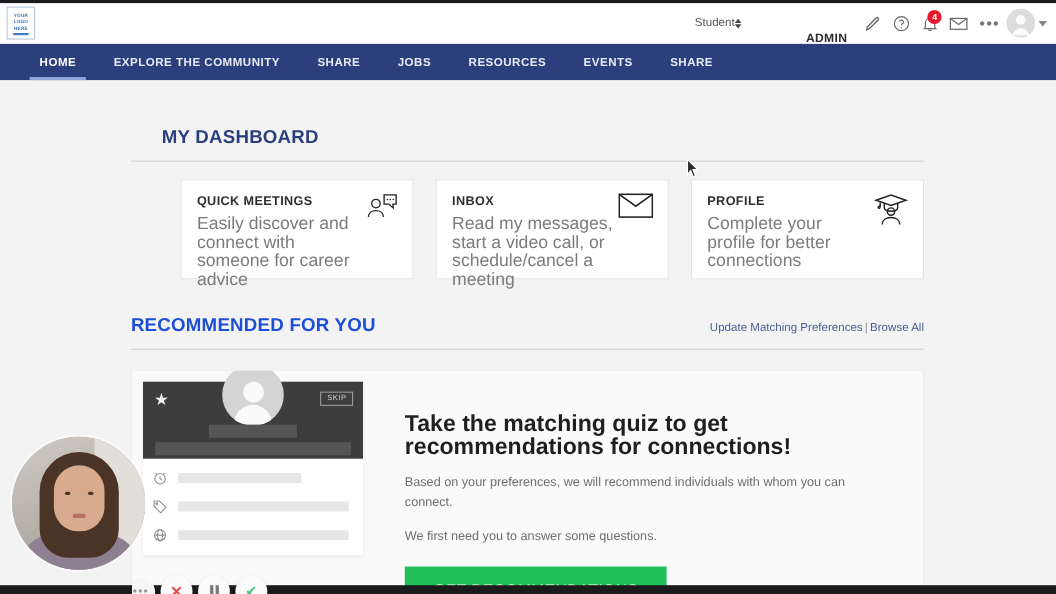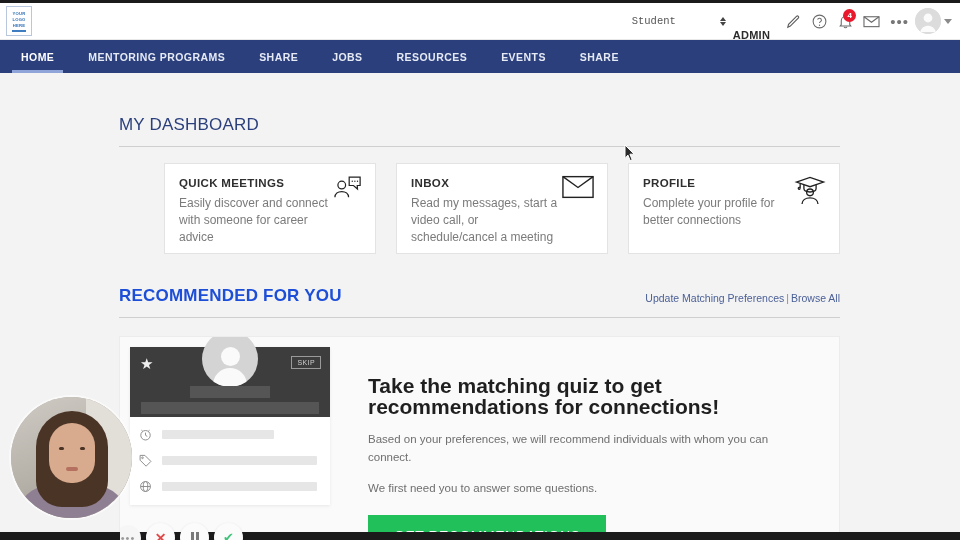--- a/index.html
+++ b/index.html
@@ -32,7 +32,7 @@
   .role-select {
     display: flex; align-items: center; width: 96px; height: 22px;
     border: 1px solid transparent; font-size: 10.5px; color: #555;
-    justify-content: space-between; margin-right: 6px; font-family: Liberation Mono, monospace;
+    margin-right: 6px;
   }
   .role-select .stepper { display:flex; flex-direction:column; align-items:center; gap:1px; color:#333; }
   .tri-up, .tri-down { width:0; height:0; border-left:3px solid transparent; border-right:3px solid transparent; }

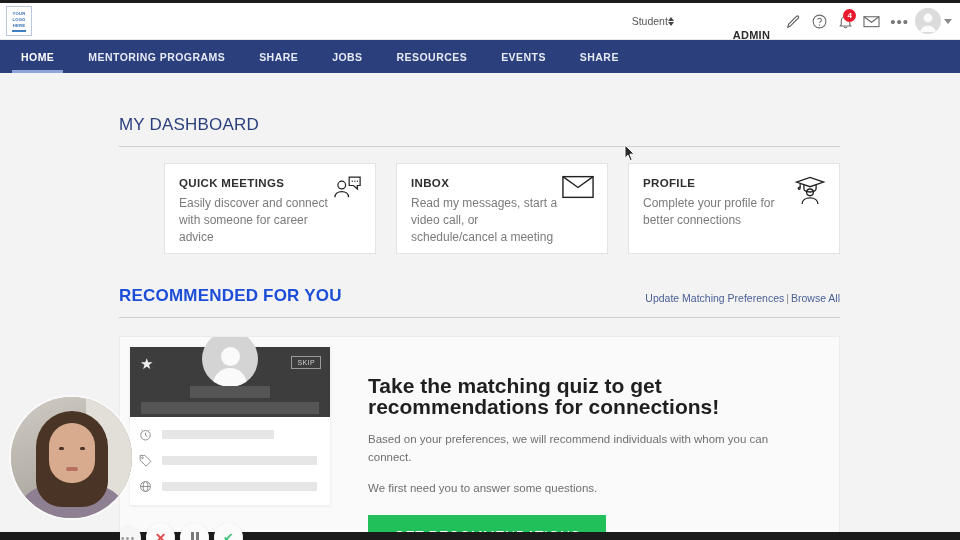--- a/index.html
+++ b/index.html
@@ -59,7 +59,7 @@
   
   .nav {
     position:absolute; top:40px; left:0; width:960px; height:33px;
-    background:#2b3f7c; display:flex; align-items:stretch; padding-left:4px;
+    background:#2b3f7c; display:flex; align-items:stretch; padding-left:19px;
   }
   .nav-item {
     display:flex; align-items:center; padding:0 17px; color:#e6eaf5;

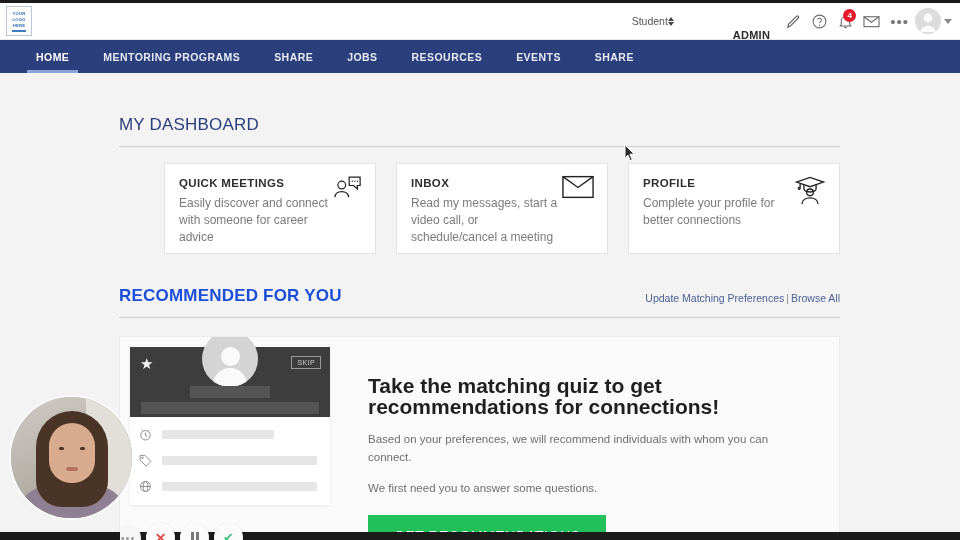--- a/index.html
+++ b/index.html
@@ -254,6 +254,9 @@
   <div class="nav">
     <div class="nav-item active">
         <span>HOME</span>
+      </div>
+    <div class="nav-item">
+        <span>EXPLORE THE COMMUNITY</span>
       </div>
     <div class="nav-item">
         <span>MENTORING PROGRAMS</span>

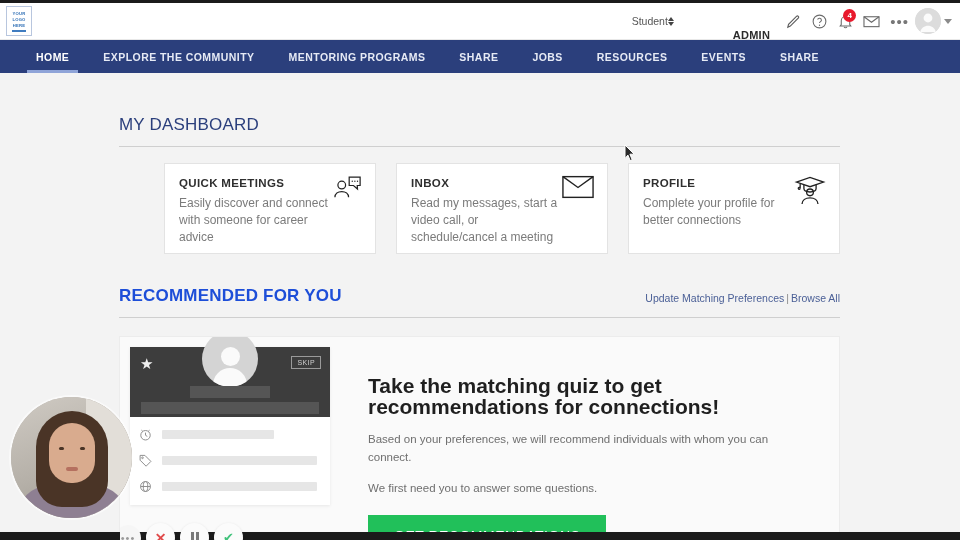--- a/index.html
+++ b/index.html
@@ -257,9 +257,6 @@
       </div>
     <div class="nav-item">
         <span>EXPLORE THE COMMUNITY</span>
-      </div>
-    <div class="nav-item">
-        <span>MENTORING PROGRAMS</span>
       </div>
     <div class="nav-item">
         <span>SHARE</span>

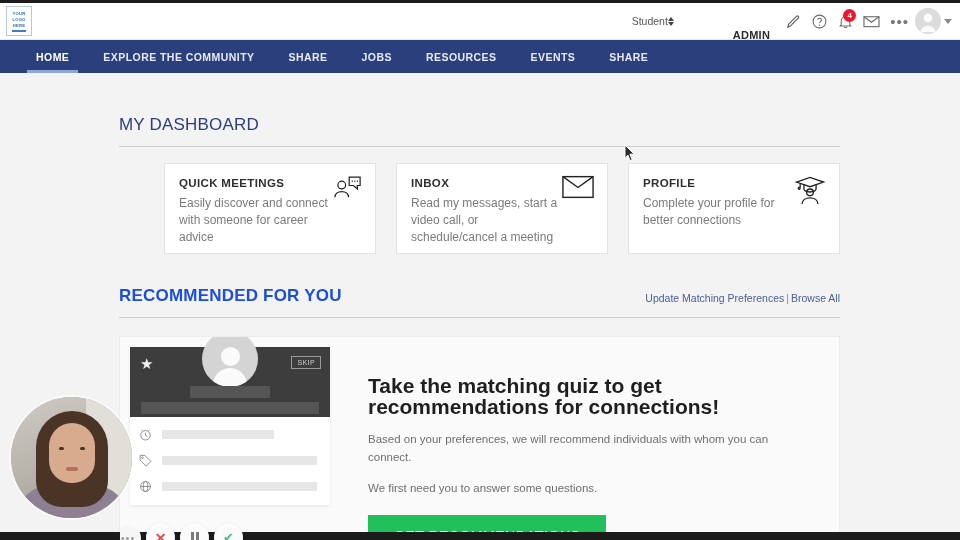--- a/index.html
+++ b/index.html
@@ -76,8 +76,9 @@
   .container { position:absolute; left:119px; width:721px; top:0; }
 
   .section-title {
-    font-size:17px; font-weight:400; color:#2b3f7c; letter-spacing:.2px;
+    font-size:17px; font-weight:700; color:#2b3f7c; letter-spacing:.2px;
     padding-top:42px;
+    margin-left:28px;
   }
   .rule { height:1px; background:#cfcfcf; margin-top:11px; }
 

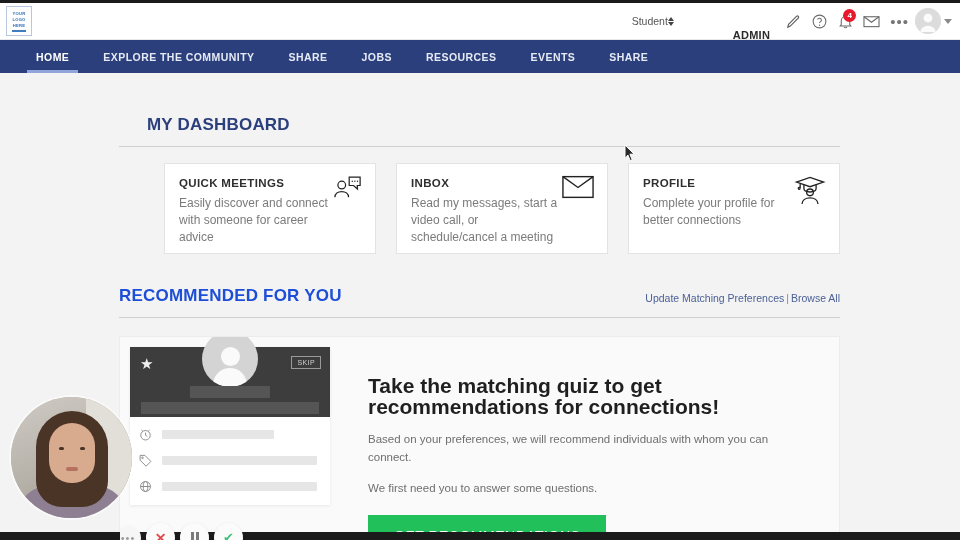--- a/index.html
+++ b/index.html
@@ -89,7 +89,7 @@
     padding:13px 14px 0 14px; position:relative;
   }
   .card-title { font-size:11.5px; font-weight:700; color:#2f2f2f; letter-spacing:.35px; }
-  .card-desc { font-size:12px; color:#7b7b7b; line-height:17px; margin-top:6px; width:82%; }
+  .card-desc { font-size:16px; color:#7b7b7b; line-height:17px; margin-top:6px; width:82%; }
   .card-icon { position:absolute; right:13px; top:11px; color:#2b2b2b; }
 
   

